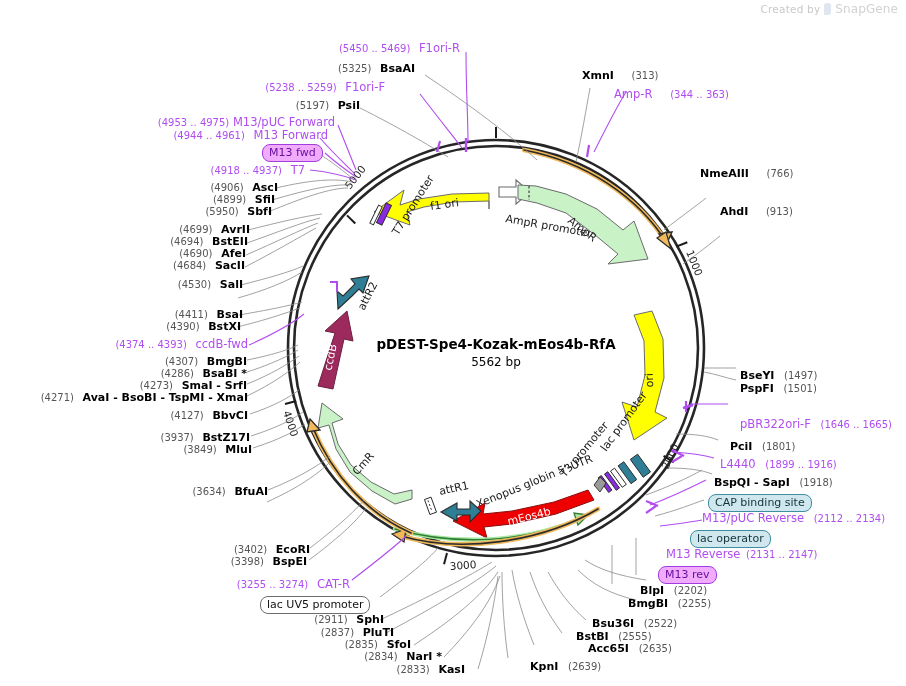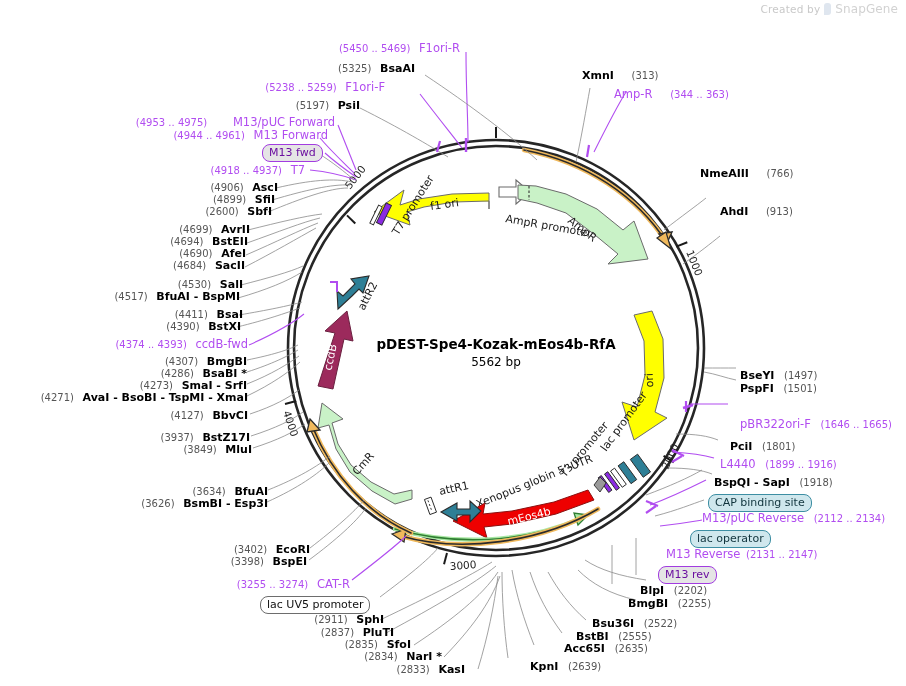--- a/index.html
+++ b/index.html
@@ -410,7 +410,7 @@
 
   <div class="lbl purple r" style="left:80px; top:116px; width:255px;">
     <span class="pos">(4953 .. 4975)</span>
-    <span class="nm" style="margin-left:22px;">M13/pUC Forward</span>
+    <span class="nm" style="margin-left:0;">M13/pUC Forward</span>
   </div>
   <div class="lbl purple r" style="left:80px; top:129px; width:248px;">
     <span class="pos">(4944 .. 4961)</span>

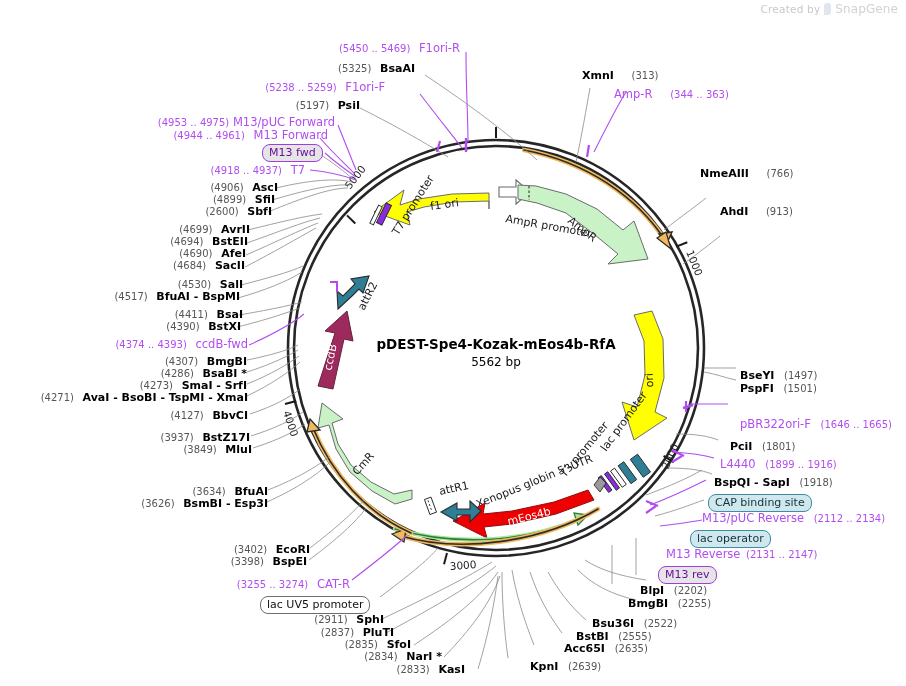--- a/index.html
+++ b/index.html
@@ -107,7 +107,7 @@
   }
   .pill.purple {
     border-color: #a23ce0;
-    background: #e5e5e5;
+    background: #f0abfc;
     color: #6b0fa0;
   }
   .pill.teal {

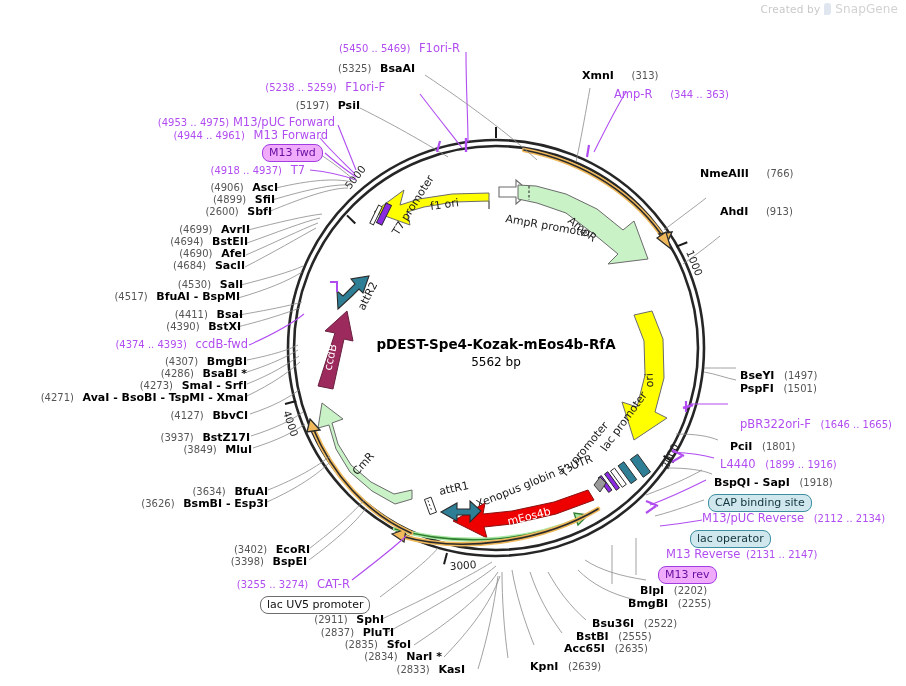--- a/index.html
+++ b/index.html
@@ -435,7 +435,7 @@
     <span class="nm" style="margin-left:5px;">SfiI</span>
   </div>
   <div class="lbl r" style="left:130px; top:205px; width:142px;">
-    <span class="pos">(2600)</span>
+    <span class="pos">(5950)</span>
     <span class="nm" style="margin-left:5px;">SbfI</span>
   </div>
 

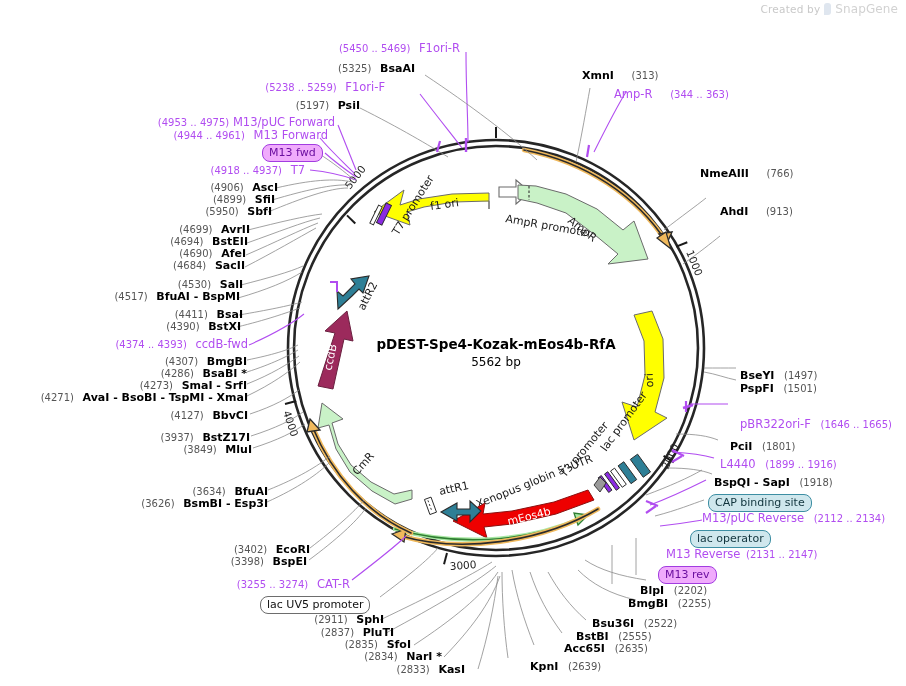--- a/index.html
+++ b/index.html
@@ -460,10 +460,6 @@
     <span class="pos">(4530)</span>
     <span class="nm" style="margin-left:5px;">SalI</span>
   </div>
-  <div class="lbl r" style="left:30px; top:290px; width:210px;">
-    <span class="pos">(4517)</span>
-    <span class="nm" style="margin-left:5px;">BfuAI  -  BspMI</span>
-  </div>
 
   <div class="lbl r" style="left:110px; top:308px; width:133px;">
     <span class="pos">(4411)</span>

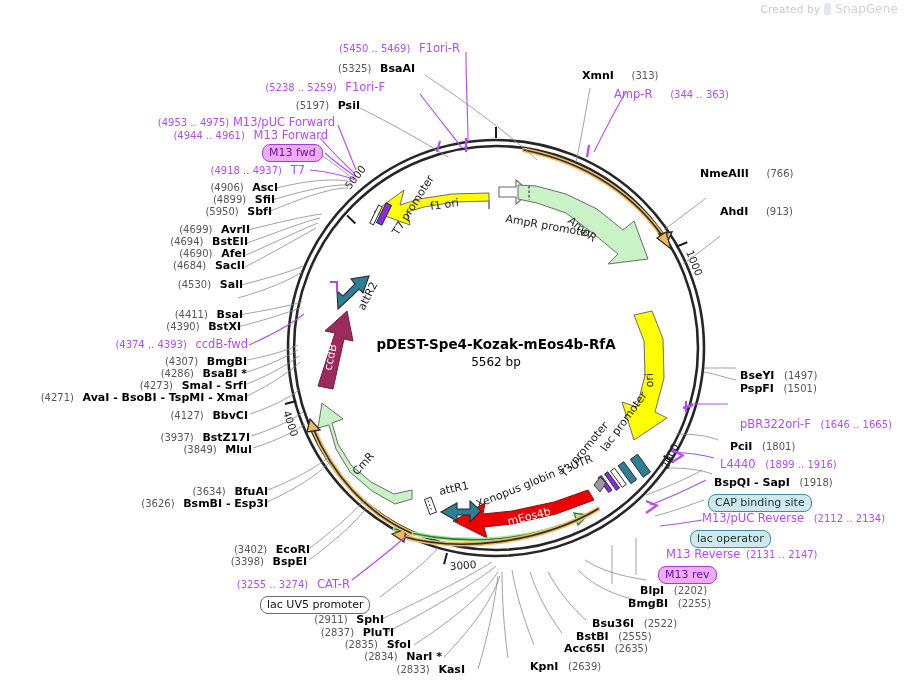--- a/index.html
+++ b/index.html
@@ -508,10 +508,6 @@
     <span class="pos">(3634)</span>
     <span class="nm" style="margin-left:5px;">BfuAI</span>
   </div>
-  <div class="lbl r" style="left:70px; top:497px; width:198px;">
-    <span class="pos">(3626)</span>
-    <span class="nm" style="margin-left:5px;">BsmBI  -  Esp3I</span>
-  </div>
   <div class="lbl r" style="left:160px; top:543px; width:150px;">
     <span class="pos">(3402)</span>
     <span class="nm" style="margin-left:5px;text-align:center;">EcoRI</span>

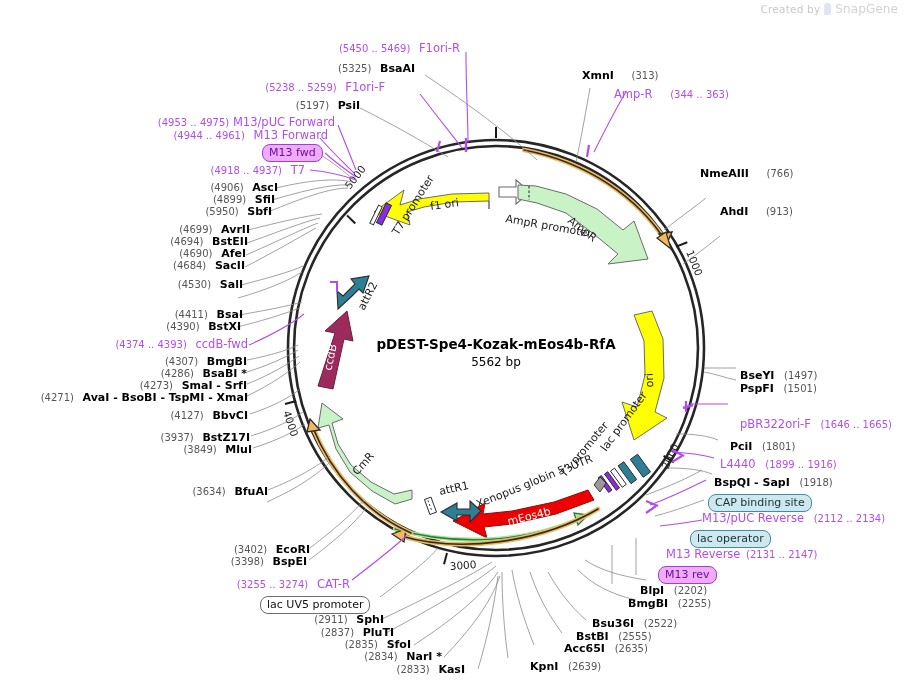--- a/index.html
+++ b/index.html
@@ -550,7 +550,7 @@
     <span class="nm">KpnI</span>
     <span class="pos" style="margin-left:6px;">(2639)</span>
   </div>
-  <div class="lbl" style="left:564px; top:642px;">
+  <div class="lbl" style="left:588px; top:642px;">
     <span class="nm">Acc65I</span>
     <span class="pos" style="margin-left:6px;">(2635)</span>
   </div>

